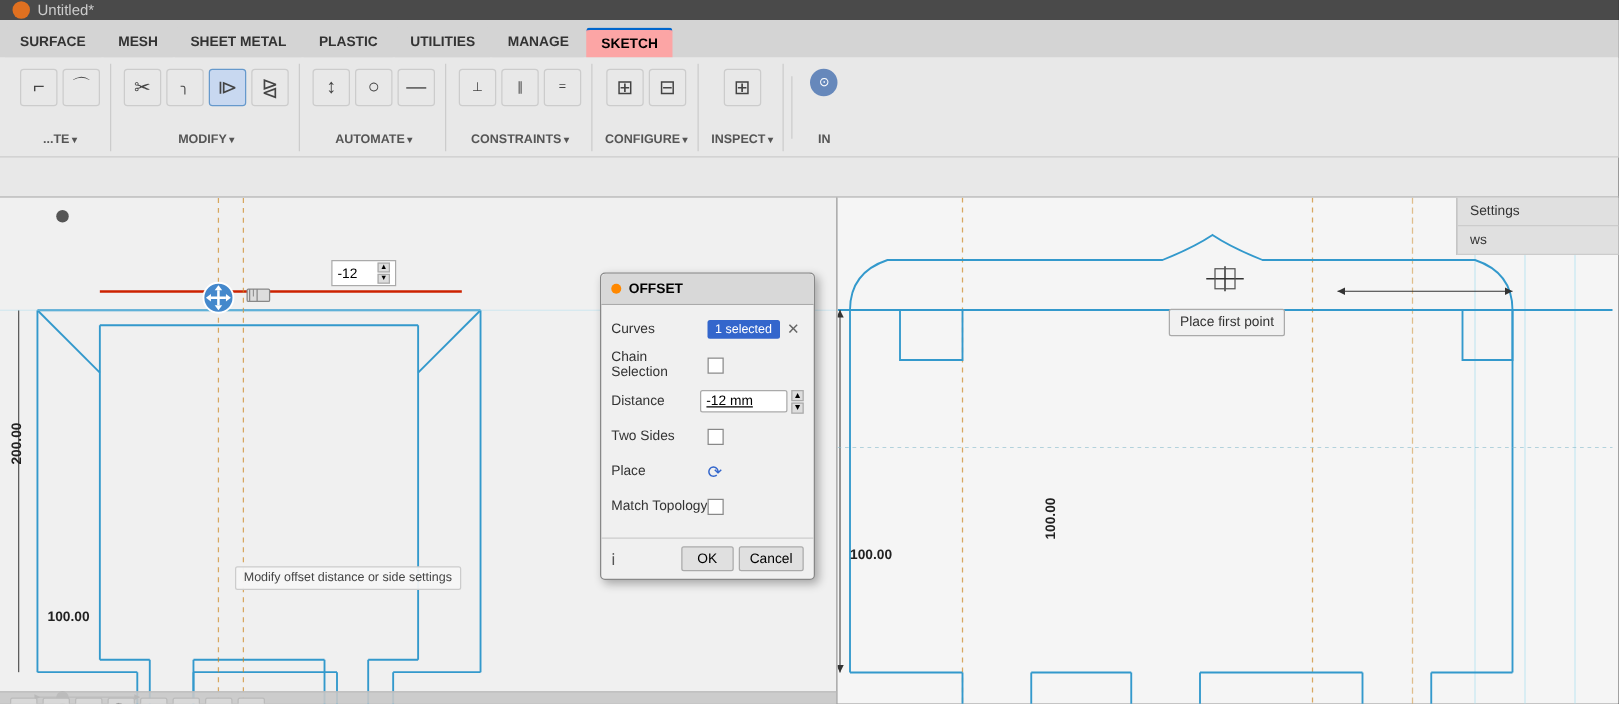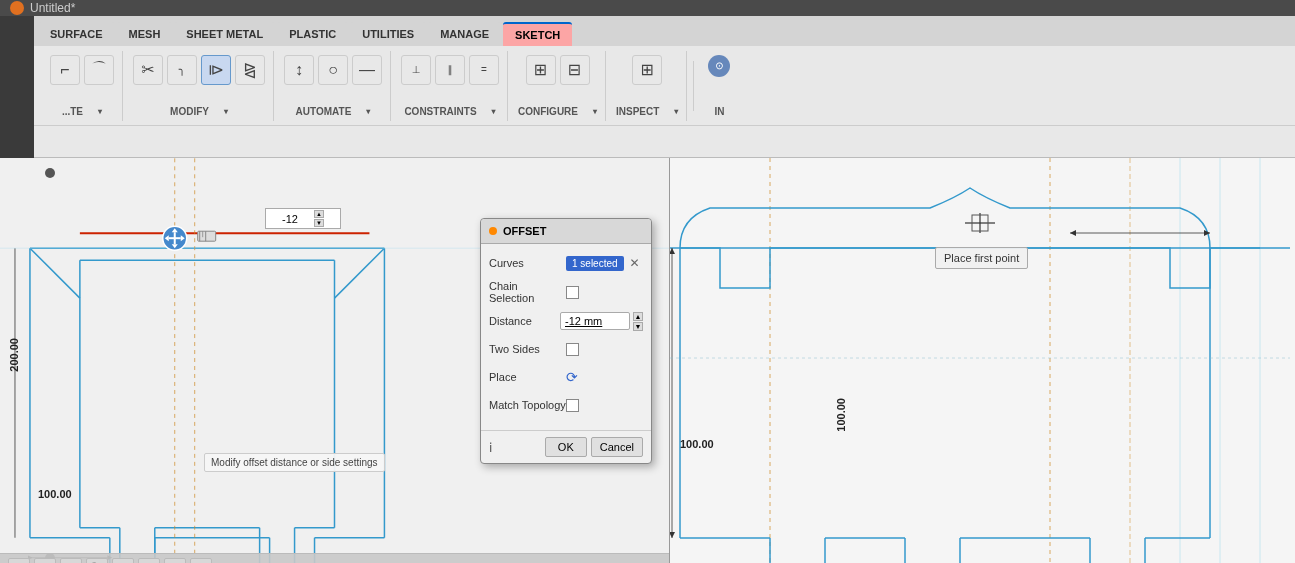--- a/index.html
+++ b/index.html
@@ -29,7 +29,6 @@
       display: flex;
       flex-direction: column;
       border-bottom: 1px solid #bbb;
-      margin-left: 34px;
     }
 
     .tab-row {

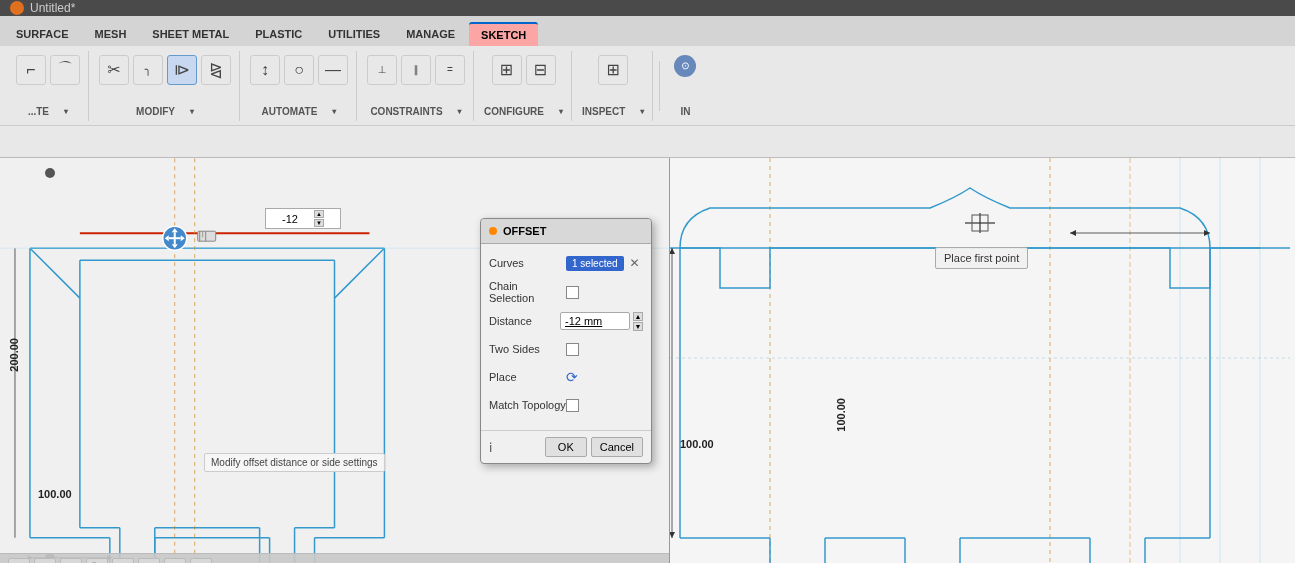--- a/index.html
+++ b/index.html
@@ -104,7 +104,7 @@
       font-weight: bold;
       display: flex;
       align-items: center;
-      gap: 15px;
+      gap: 2px;
     }
 
     

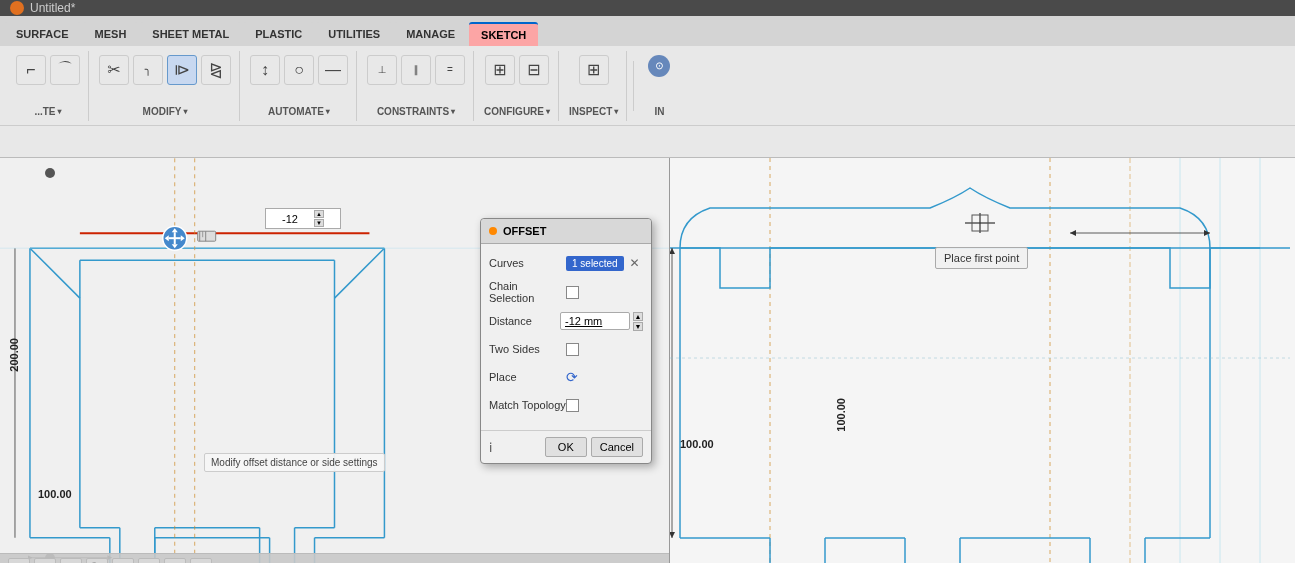--- a/index.html
+++ b/index.html
@@ -632,6 +632,10 @@
 
   <div class="canvas-right">
 
+    <div style="position:absolute;top:0;right:0;width:130px;background:#e0e0e0;border-left:1px solid #bbb;z-index:5;">
+      <div class="panel-item">Settings</div>
+      <div class="panel-item">ws</div>
+    </div>
 
     <svg class="canvas-svg" viewBox="0 0 625 425">
 

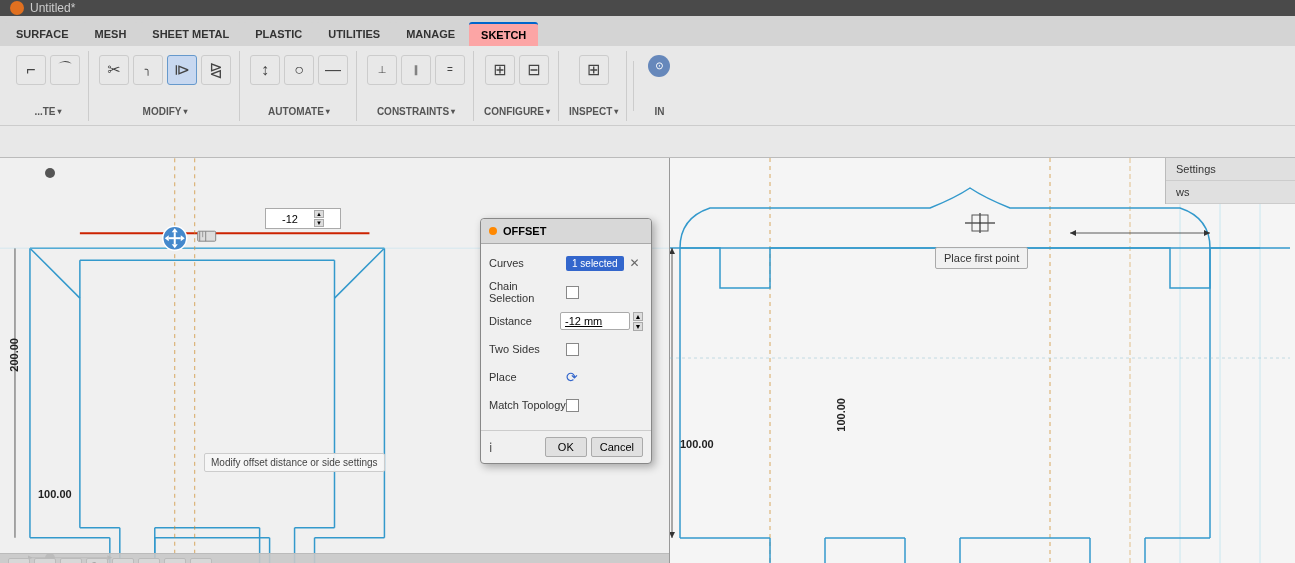--- a/index.html
+++ b/index.html
@@ -543,7 +543,7 @@
     <div class="dim-label" style="left:315px;top:420px;">100.00</div>
     <div class="dim-label" style="left: 8px; top: 180px; writing-mode: vertical-rl; transform: rotate(180deg);">200.00</div>
 
-    <div style="position:absolute;top:50px;left:265px;background:white;border:1px solid #aaa;padding:1px 16px;font-size:11px;display:flex;align-items:center;gap:16px;">
+    <div style="position:absolute;top:50px;left:265px;background:white;border:1px solid #aaa;padding:1px 4px;font-size:11px;display:flex;align-items:center;gap:16px;">
       <span>-12</span>
       <div style="display:flex;flex-direction:column;gap:1px;">
         <div style="width:10px;height:8px;background:#ddd;border:1px solid #aaa;font-size:6px;cursor:pointer;display:flex;align-items:center;justify-content:center;">▲</div>

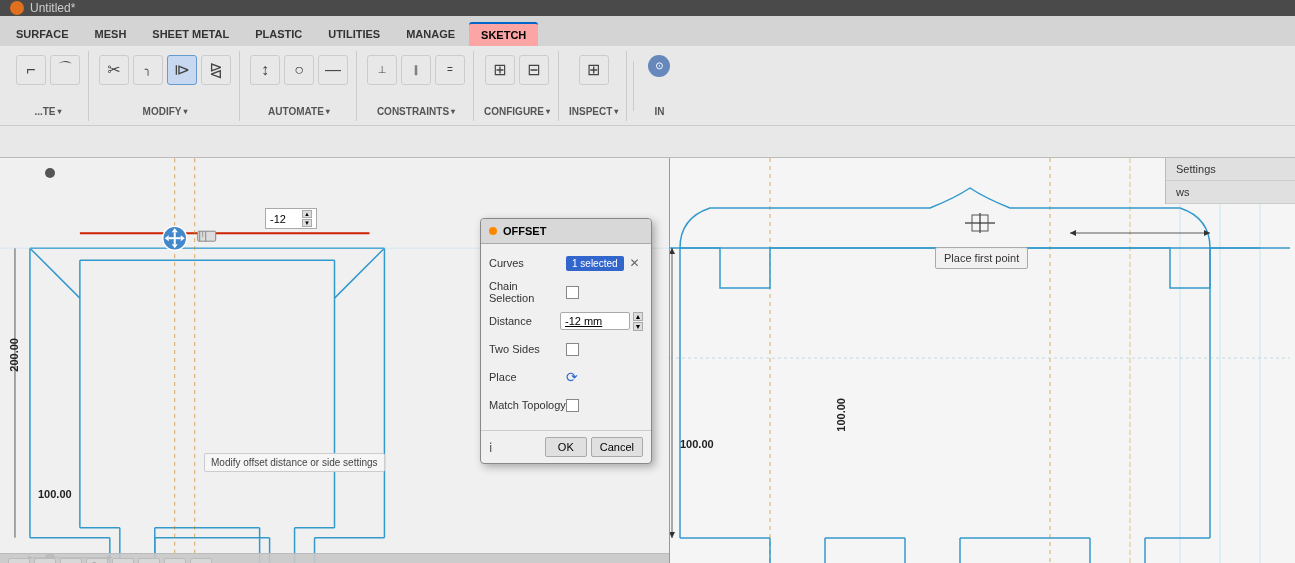--- a/index.html
+++ b/index.html
@@ -551,7 +551,7 @@
       </div>
     </div>
 
-    <div style="position:absolute;top:295px;left:204px;background:rgba(245,245,245,0.95);border:1px solid #ccc;padding:3px 6px;font-size:10px;color:#444;border-radius:2px;">
+    <div style="position:absolute;top:295px;left:188px;background:rgba(245,245,245,0.95);border:1px solid #ccc;padding:3px 6px;font-size:10px;color:#444;border-radius:2px;">
       <span>Modify offset distance or side settings</span>
     </div>
 

